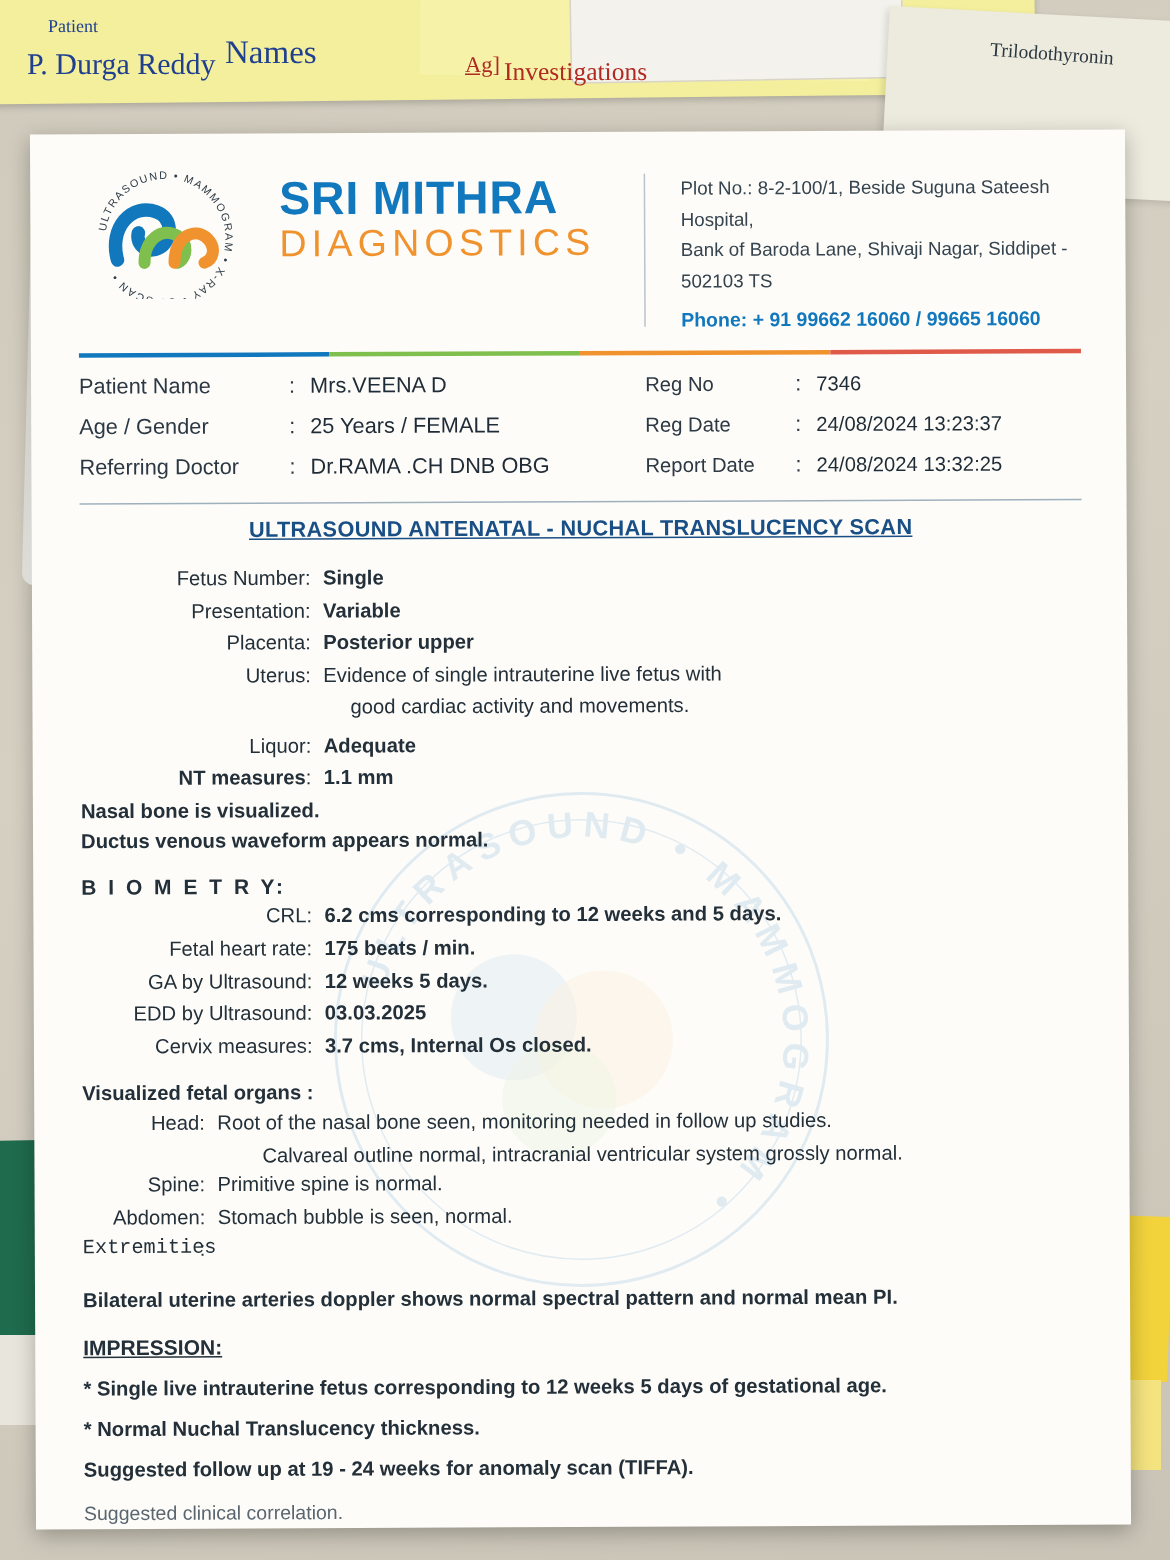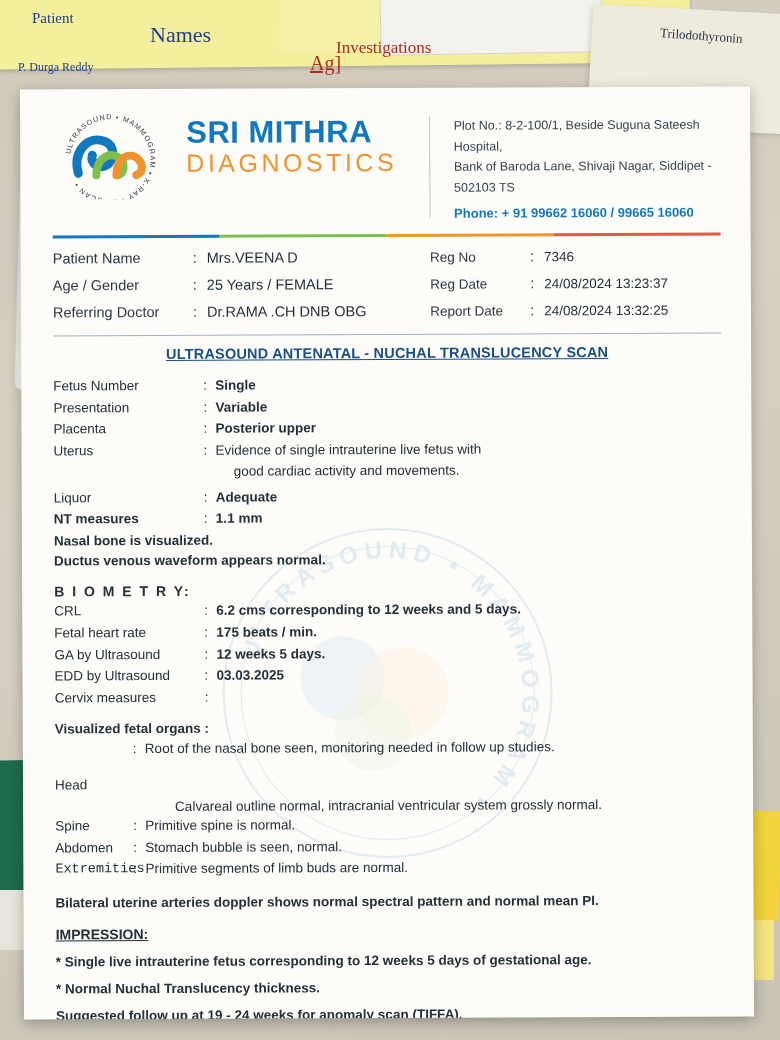--- a/index.html
+++ b/index.html
@@ -313,7 +313,7 @@
   <div class="note-white-top"></div>
   <div class="note-right"></div>
 
-  <div class="scrap-text" style="left:32px; top:10px; font-size:15px;">Patient</div>
+  <div class="scrap-text" style="left:32px; top:10px; font-size:12px;">Patient</div>
   <div class="scrap-text" style="left:150px; top:22px; font-size:22px;">Names</div>
   <div class="scrap-text" style="left:18px; top:60px; font-size:12px;">P. Durga Reddy</div>
   <div class="scrap-text scrap-red" style="left:310px; top:52px; font-size:20px;text-decoration:underline;">Ag]</div>

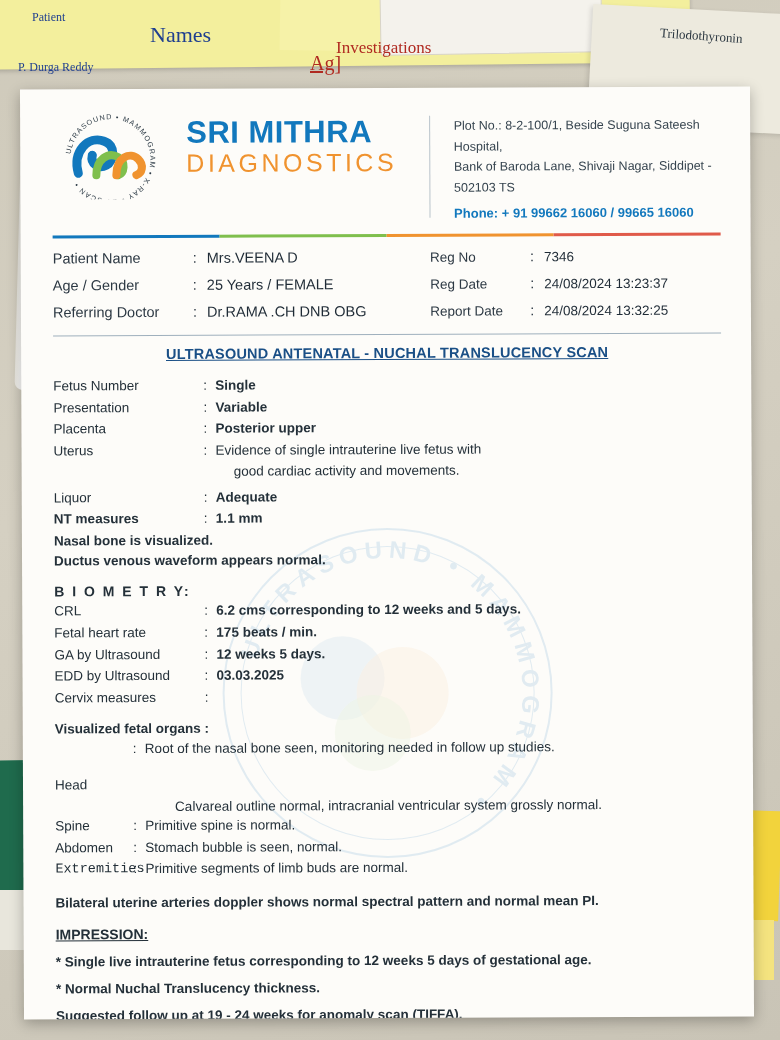--- a/index.html
+++ b/index.html
@@ -315,7 +315,7 @@
 
   <div class="scrap-text" style="left:32px; top:10px; font-size:12px;">Patient</div>
   <div class="scrap-text" style="left:150px; top:22px; font-size:22px;">Names</div>
-  <div class="scrap-text" style="left:18px; top:60px; font-size:12px;">P. Durga Reddy</div>
+  <div class="scrap-text" style="left:18px; top:32px; font-size:20px;">P. Durga Reddy</div>
   <div class="scrap-text scrap-red" style="left:310px; top:52px; font-size:20px;text-decoration:underline;">Ag]</div>
   <div class="scrap-text scrap-red" style="left:336px; top:38px; font-size:17px;">Investigations</div>
   <div class="scrap-text" style="left:660px; top:28px; font-size:13px; color:#2b3740; transform:rotate(4deg);">Trilodothyronin</div>

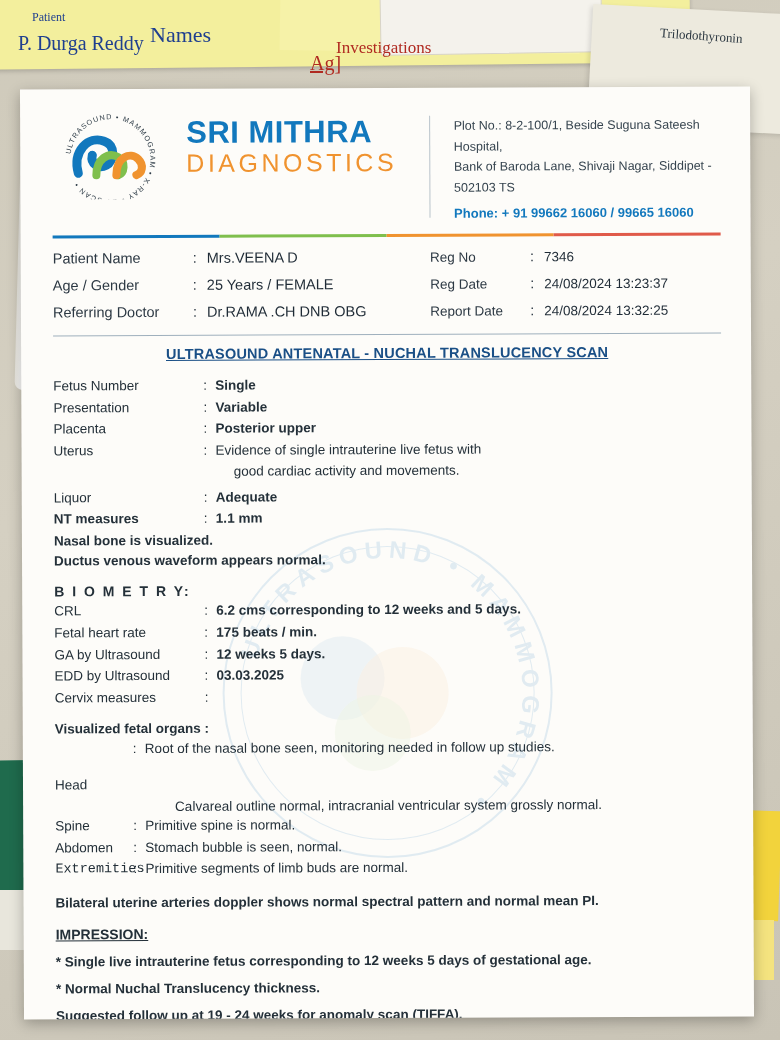--- a/index.html
+++ b/index.html
@@ -316,7 +316,7 @@
   <div class="scrap-text" style="left:32px; top:10px; font-size:12px;">Patient</div>
   <div class="scrap-text" style="left:150px; top:22px; font-size:22px;">Names</div>
   <div class="scrap-text" style="left:18px; top:32px; font-size:20px;">P. Durga Reddy</div>
-  <div class="scrap-text scrap-red" style="left:310px; top:52px; font-size:20px;text-decoration:underline;">Ag]</div>
+  <div class="scrap-text scrap-red" style="left:310px; top:36px; font-size:15px;text-decoration:underline;">Ag]</div>
   <div class="scrap-text scrap-red" style="left:336px; top:38px; font-size:17px;">Investigations</div>
   <div class="scrap-text" style="left:660px; top:28px; font-size:13px; color:#2b3740; transform:rotate(4deg);">Trilodothyronin</div>
 

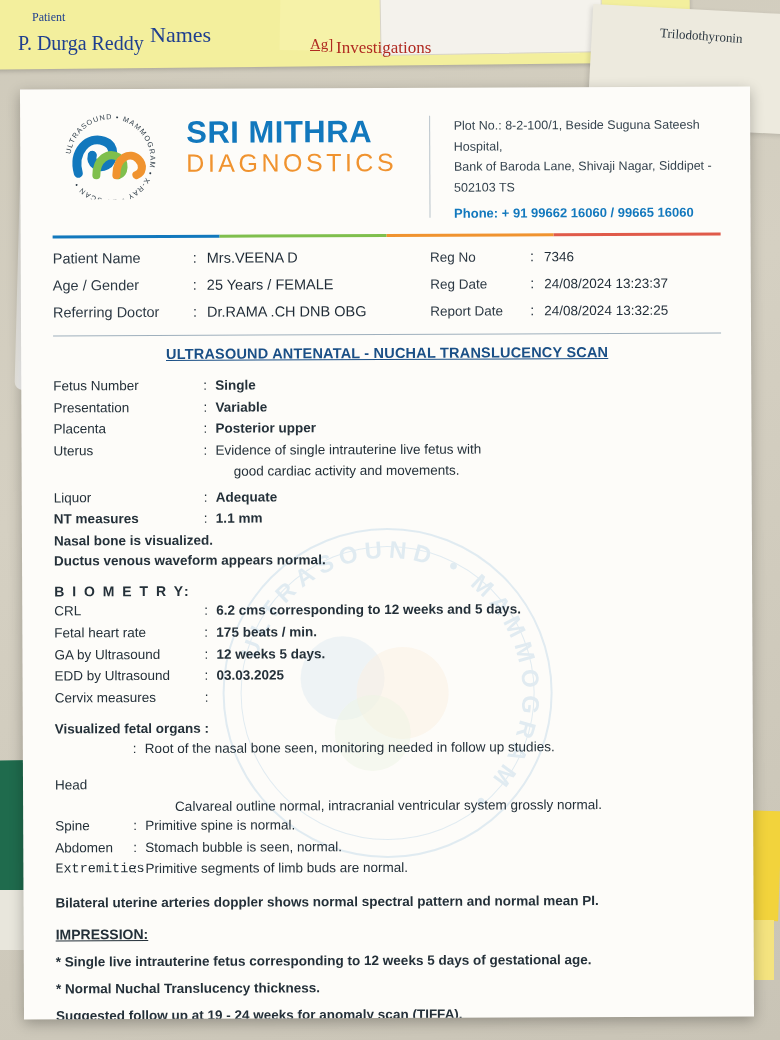--- a/index.html
+++ b/index.html
@@ -257,7 +257,7 @@
     line-height: 1.45;
     margin-bottom: 2px;
   }
-  .frow .fk { width: 150px; flex: 0 0 auto; }
+  .frow .fk { width: 150px; flex: 0 0 auto; text-align: right; }
   .frow .fc { width: 12px; flex: 0 0 auto; }
   .frow .fv { font-weight: bold; }
   .frow.plain .fv { font-weight: normal; }

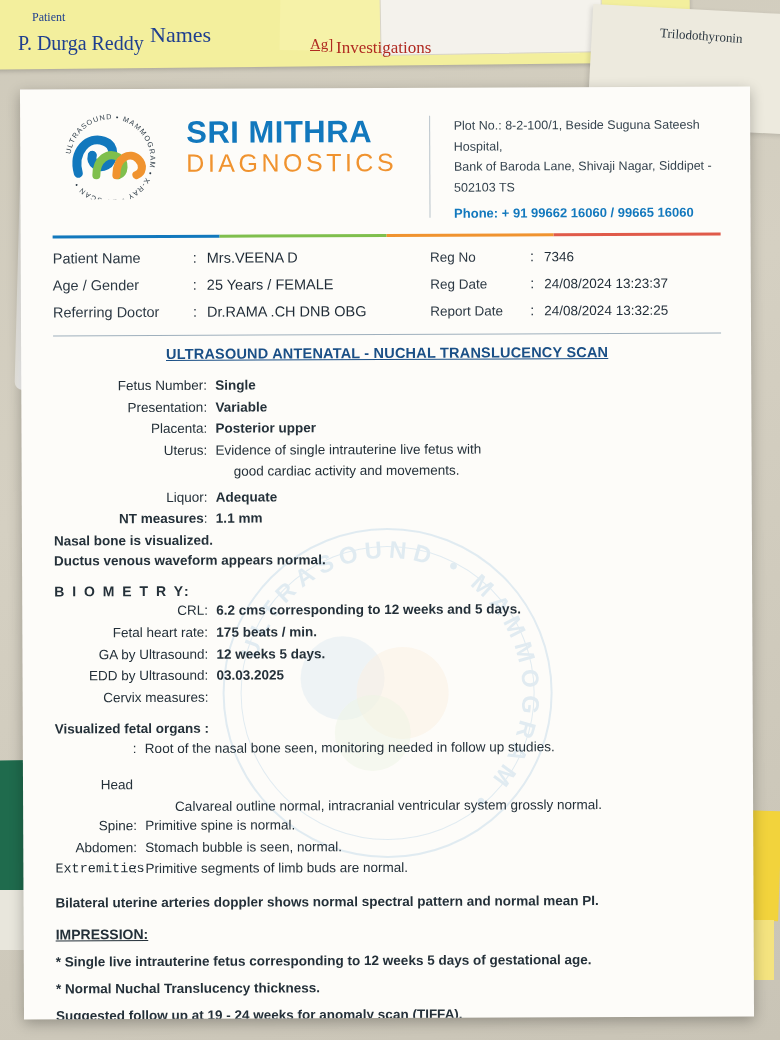--- a/index.html
+++ b/index.html
@@ -492,6 +492,7 @@
       <div class="frow plain">
         <div class="fk">Cervix measures</div>
         <div class="fc">:</div>
+        <div class="fv" style="font-weight:bold;">3.7 cms, Internal Os closed.</div>
       </div>
 
       <div class="sec-title-2">Visualized fetal organs :</div>

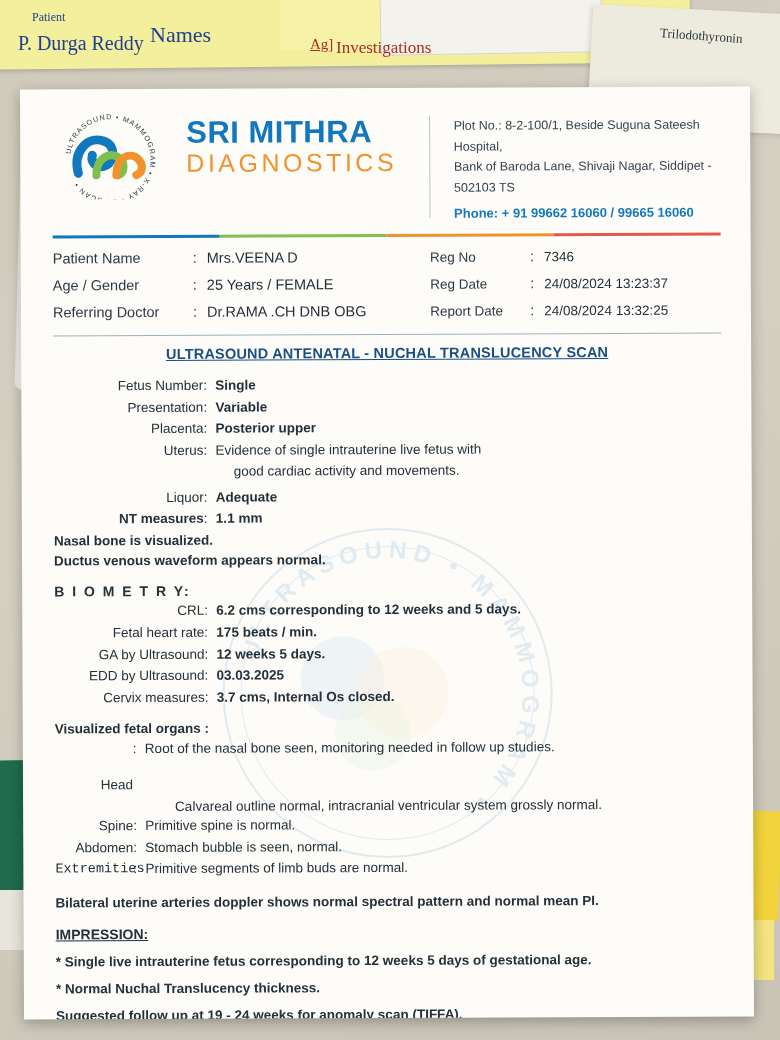--- a/index.html
+++ b/index.html
@@ -498,7 +498,7 @@
       <div class="sec-title-2">Visualized fetal organs :</div>
 
       <div class="frow plain">
-        <div class="fk" style="width:78px;margin-top:36px;">Head</div>
+        <div class="fk" style="width:78px;">Head</div>
         <div class="fc">:</div>
         <div class="fv">Root of the nasal bone seen, monitoring needed in follow up studies.</div>
       </div>

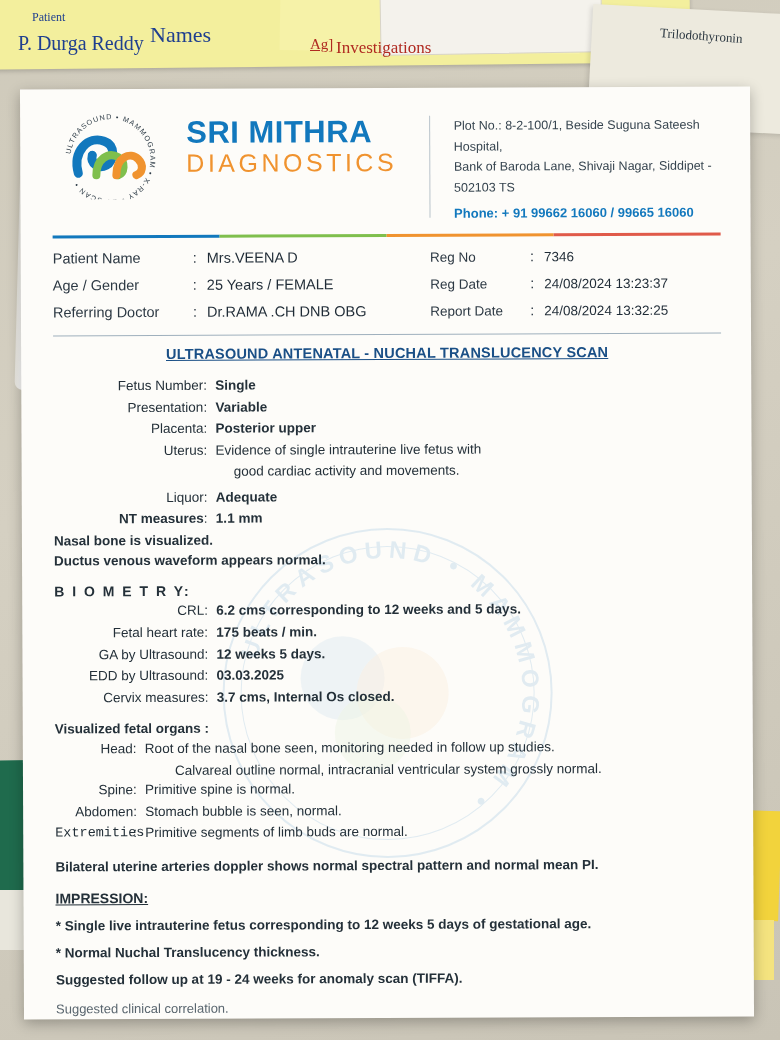--- a/index.html
+++ b/index.html
@@ -516,7 +516,6 @@
       <div class="frow plain">
         <div class="fk" style="width:78px;font-family:Liberation Mono, monospace;">Extremities</div>
         <div class="fc">:</div>
-        <div class="fv">Primitive segments of limb buds are normal.</div>
       </div>
 
       <div class="statement">Bilateral uterine arteries doppler shows normal spectral pattern and normal mean PI.</div>

